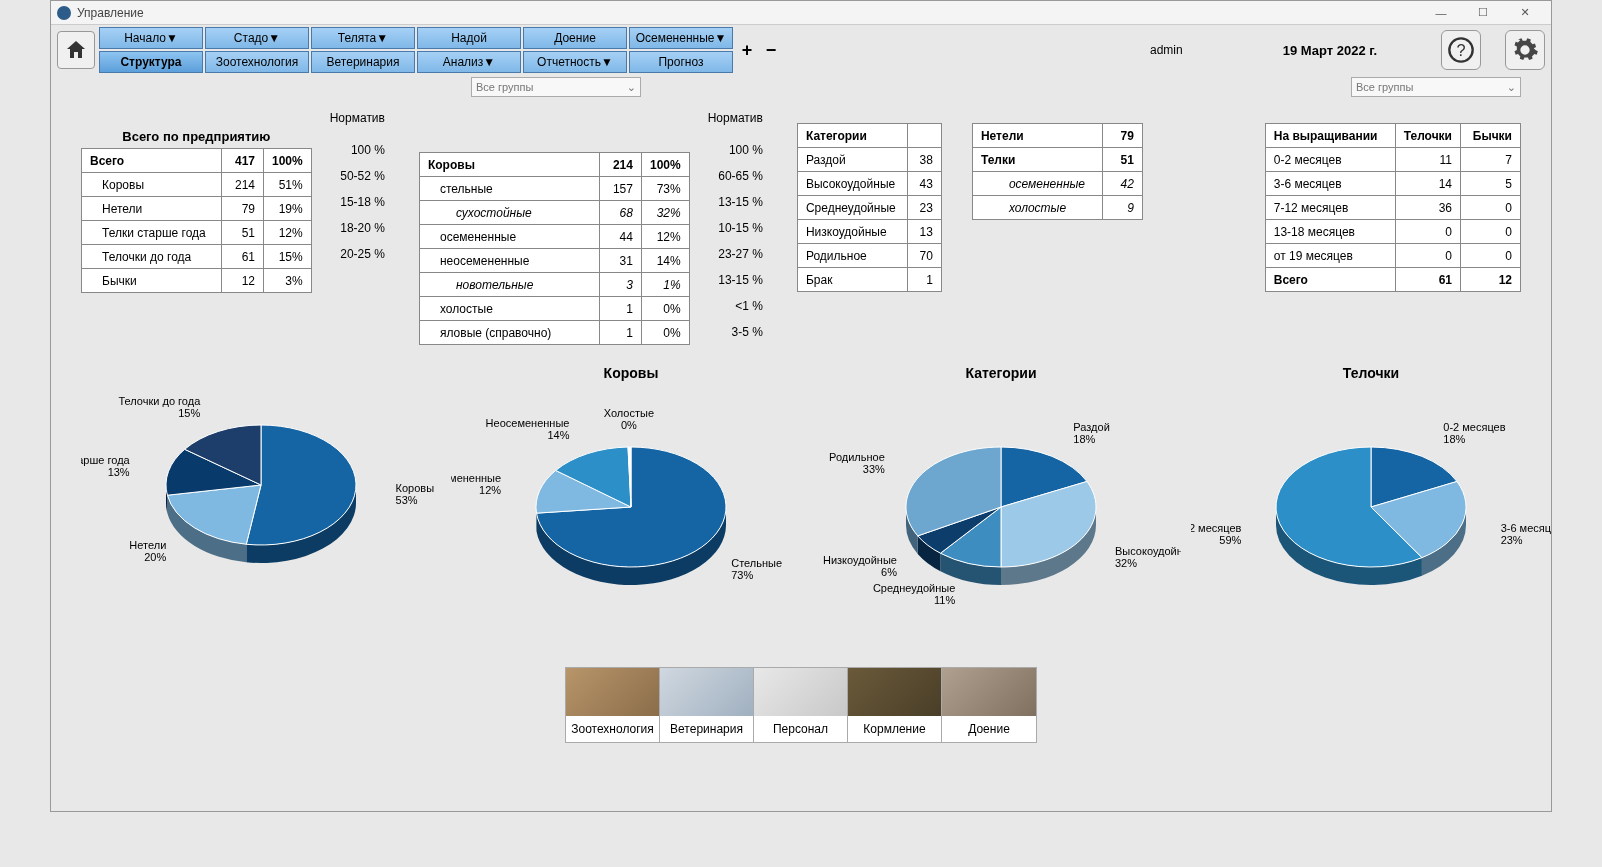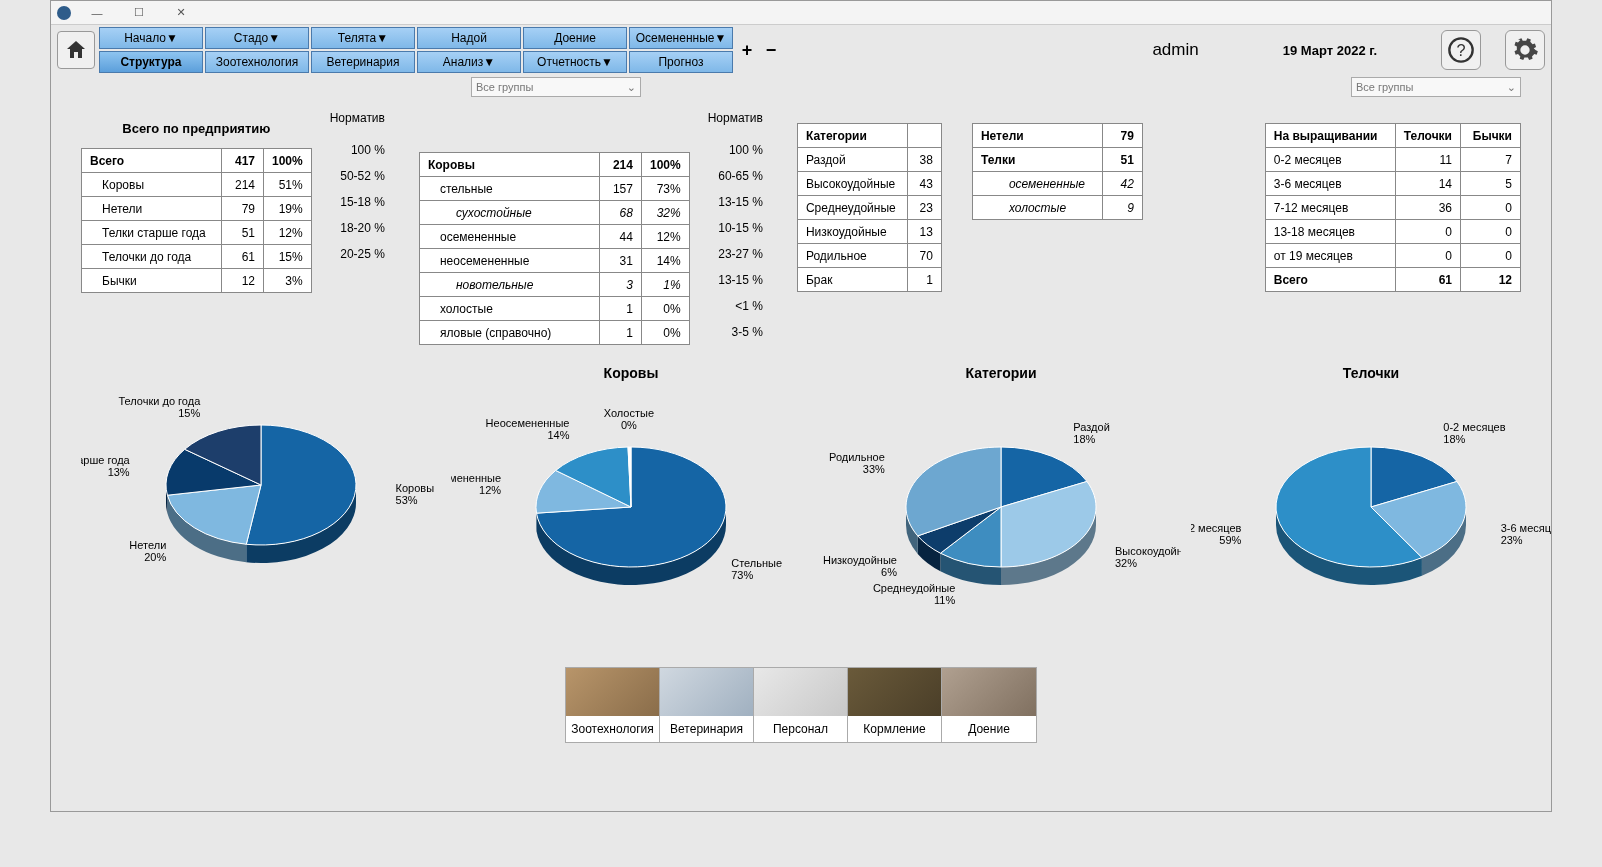--- a/index.html
+++ b/index.html
@@ -65,6 +65,7 @@
 <div class="window">
   <div class="titlebar">
     <div class="icon"></div>
+    <div class="title">Управление</div>
     <div class="win-btns">
       <div class="win-btn">—</div>
       <div class="win-btn">☐</div>

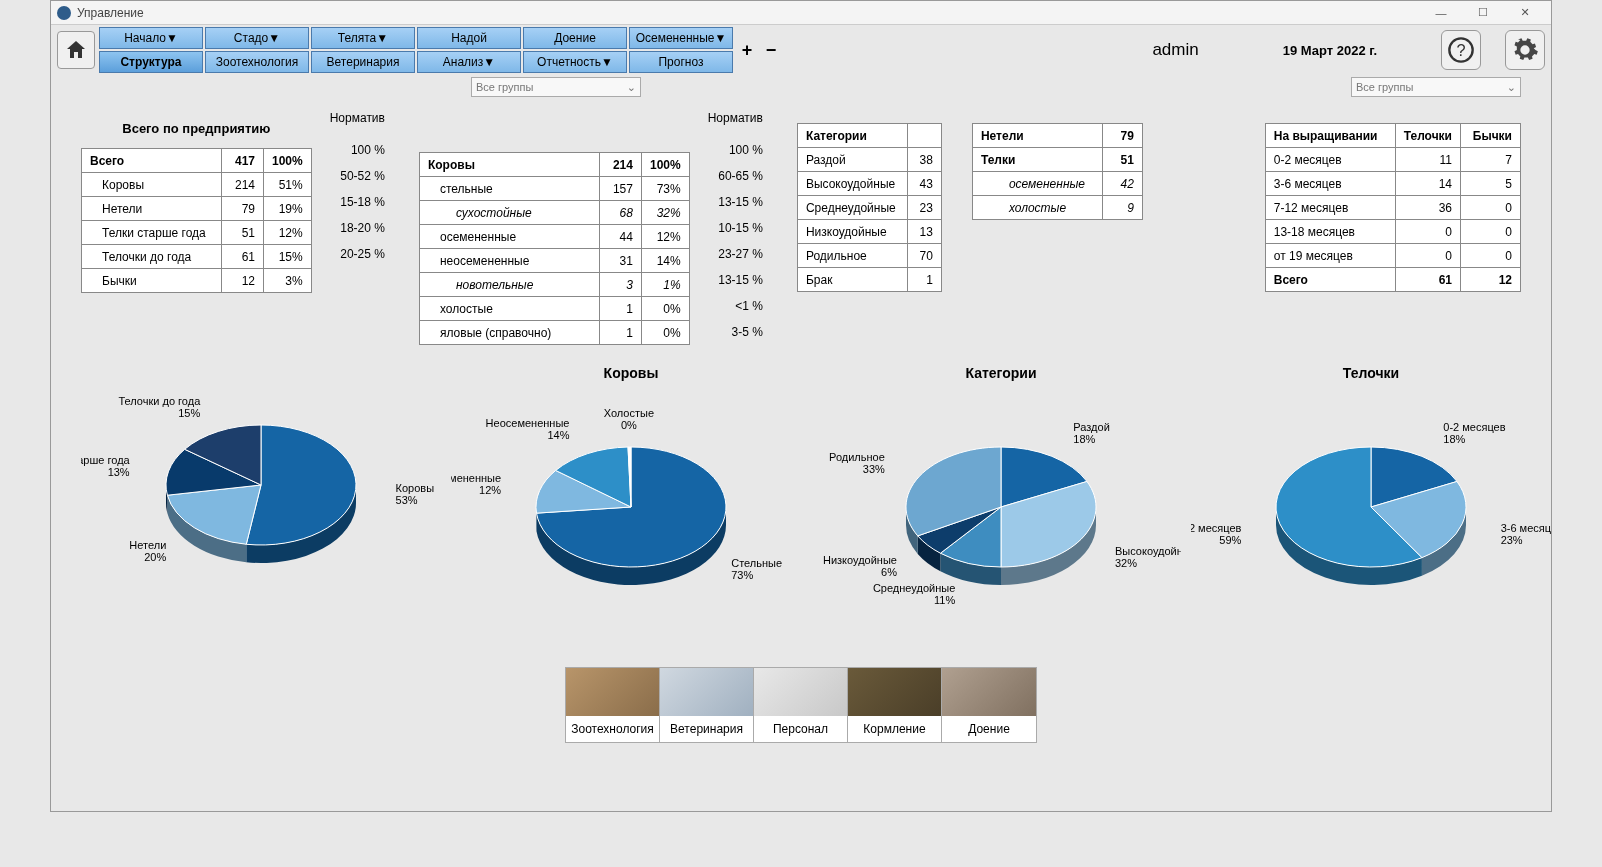--- a/index.html
+++ b/index.html
@@ -20,7 +20,7 @@
 .menu-btn.active { background: linear-gradient(#8ec4f0, #5c9fdb); font-weight: bold; }
 .pm-btn { width: 20px; height: 20px; font-size: 18px; font-weight: bold; display: flex; align-items: center; justify-content: center; cursor: pointer; }
 .spacer { flex: 1; }
-.user-lbl { font-size: 17px; margin: 0 40px; }
+.user-lbl { font-size: 12px; margin: 0 56px; }
 .date-lbl { font-size: 13px; font-weight: bold; margin: 0 40px; }
 .circ-btn { width: 40px; height: 40px; border: 1px solid #999; background: #f0f0f0; border-radius: 6px; display: flex; align-items: center; justify-content: center; margin-left: 20px; }
 .circ-btn svg { width: 28px; height: 28px; }

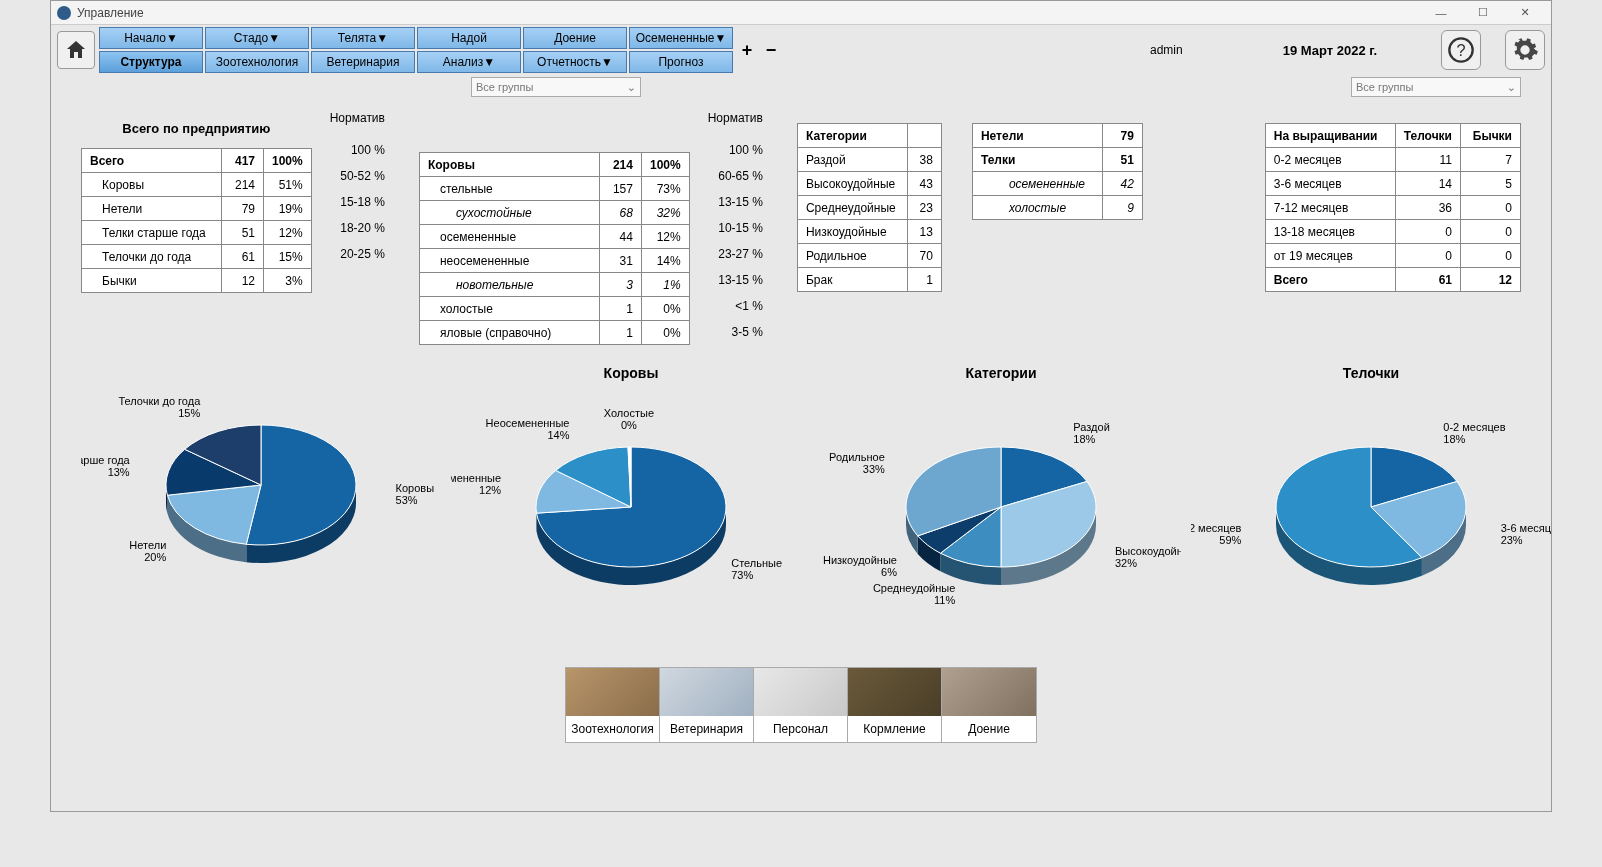--- a/index.html
+++ b/index.html
@@ -33,7 +33,7 @@
 .tables-row { display: flex; gap: 30px; align-items: flex-start; }
 
 .tbl-block { }
-.tbl-title { text-align: center; font-weight: bold; font-size: 13px; margin-bottom: 12px; }
+.tbl-title { text-align: center; font-weight: bold; font-size: 13px; margin-bottom: 4px; }
 .tbl { border-collapse: collapse; background: #fff; }
 .tbl td, .tbl th { border: 1px solid #888; padding: 4px 8px; font-size: 12px; height: 24px; }
 .tbl th { background: #fff; font-weight: bold; text-align: left; }

